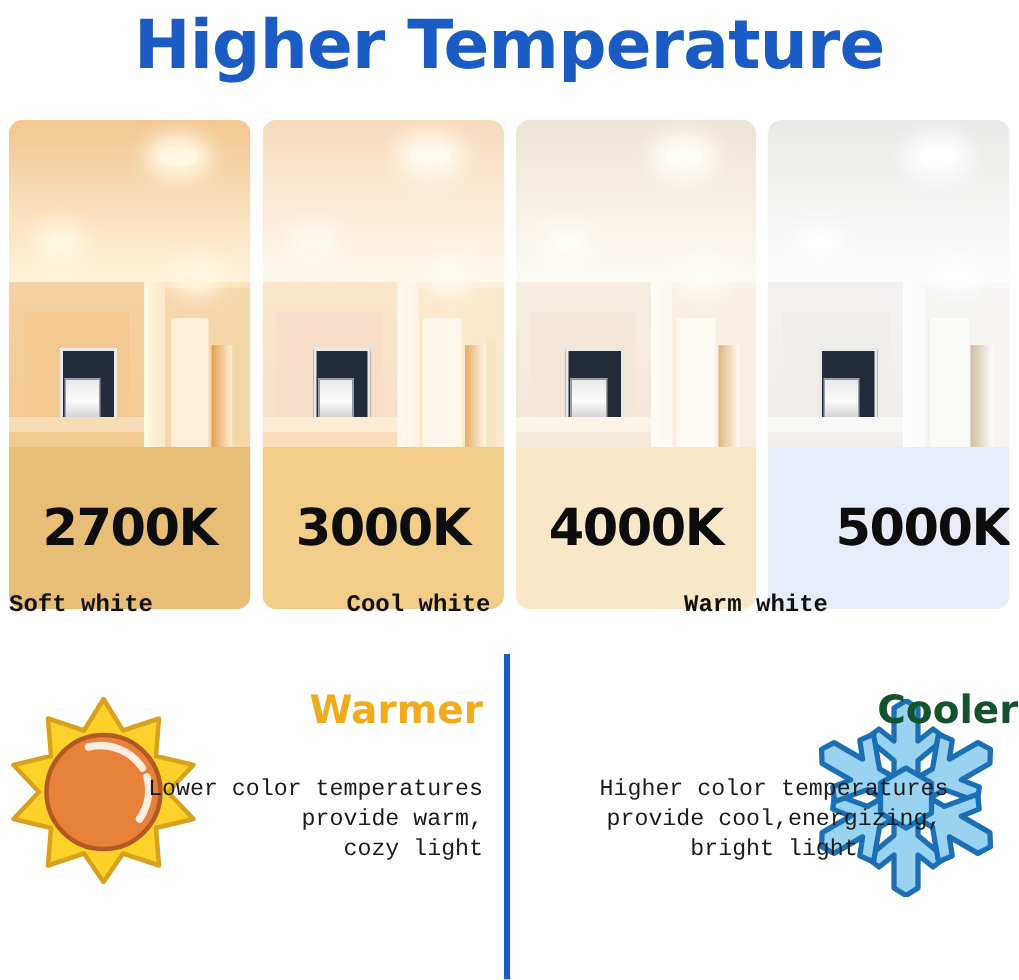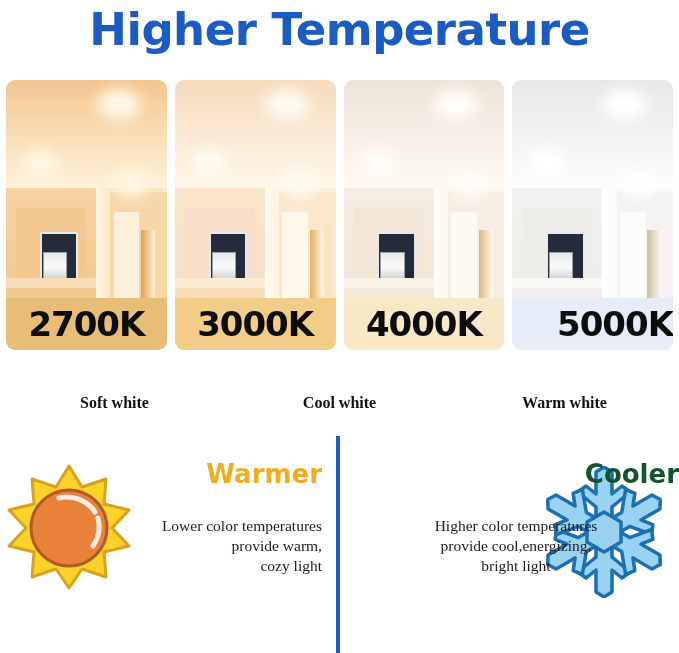--- a/index.html
+++ b/index.html
@@ -37,7 +37,7 @@
     left: 6px;
     top: 80px;
     width: 667px;
-    height: 270px;
+    height: 326px;
     display: flex;
     gap: 8px;
   }

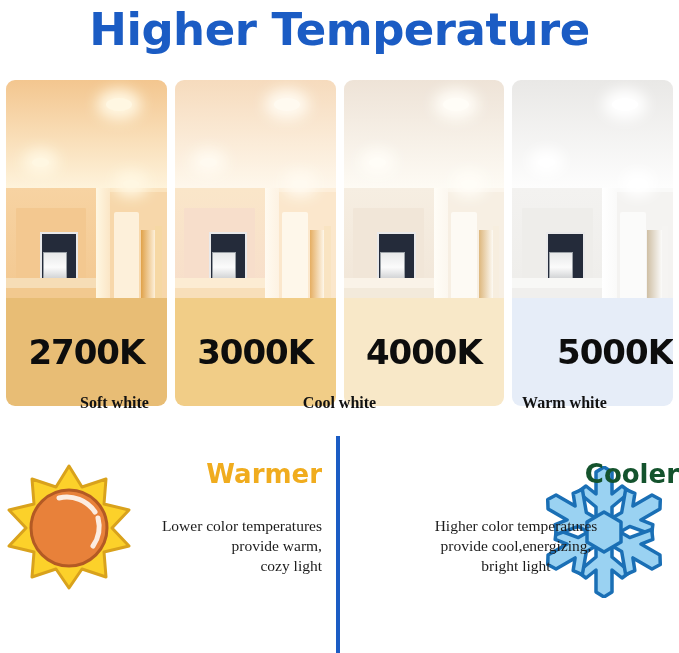--- a/index.html
+++ b/index.html
@@ -156,8 +156,7 @@
   }
   .caption {
     flex: 1 1 0;
-    text-align: center;
-    font-family: Liberation Serif, serif;
+    font-family: Liberation Mono, monospace;
     font-size: 16px;
     font-weight: bold;
     color: #111111;

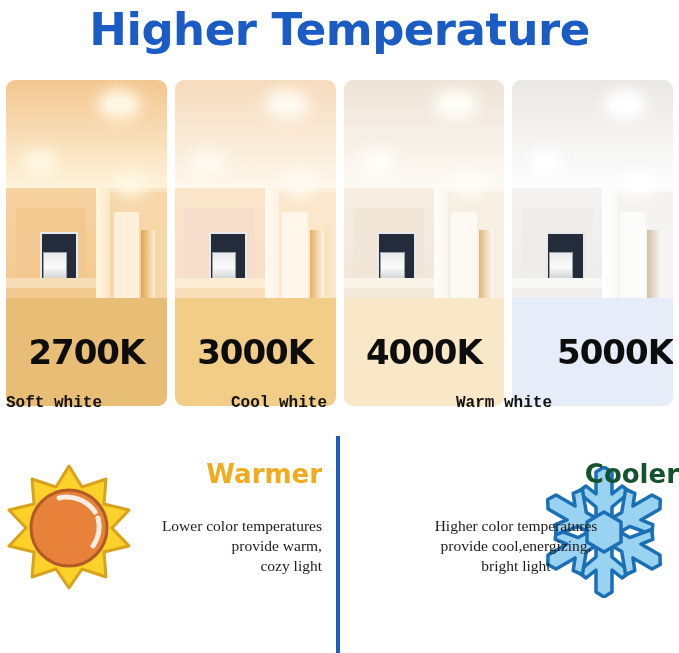--- a/index.html
+++ b/index.html
@@ -200,7 +200,7 @@
   }
 
   .side-body {
-    font-family: Liberation Serif, serif;
+    font-family: Liberation Mono, monospace;
     font-size: 15.5px;
     color: #1c1c1c;
     line-height: 20px;

